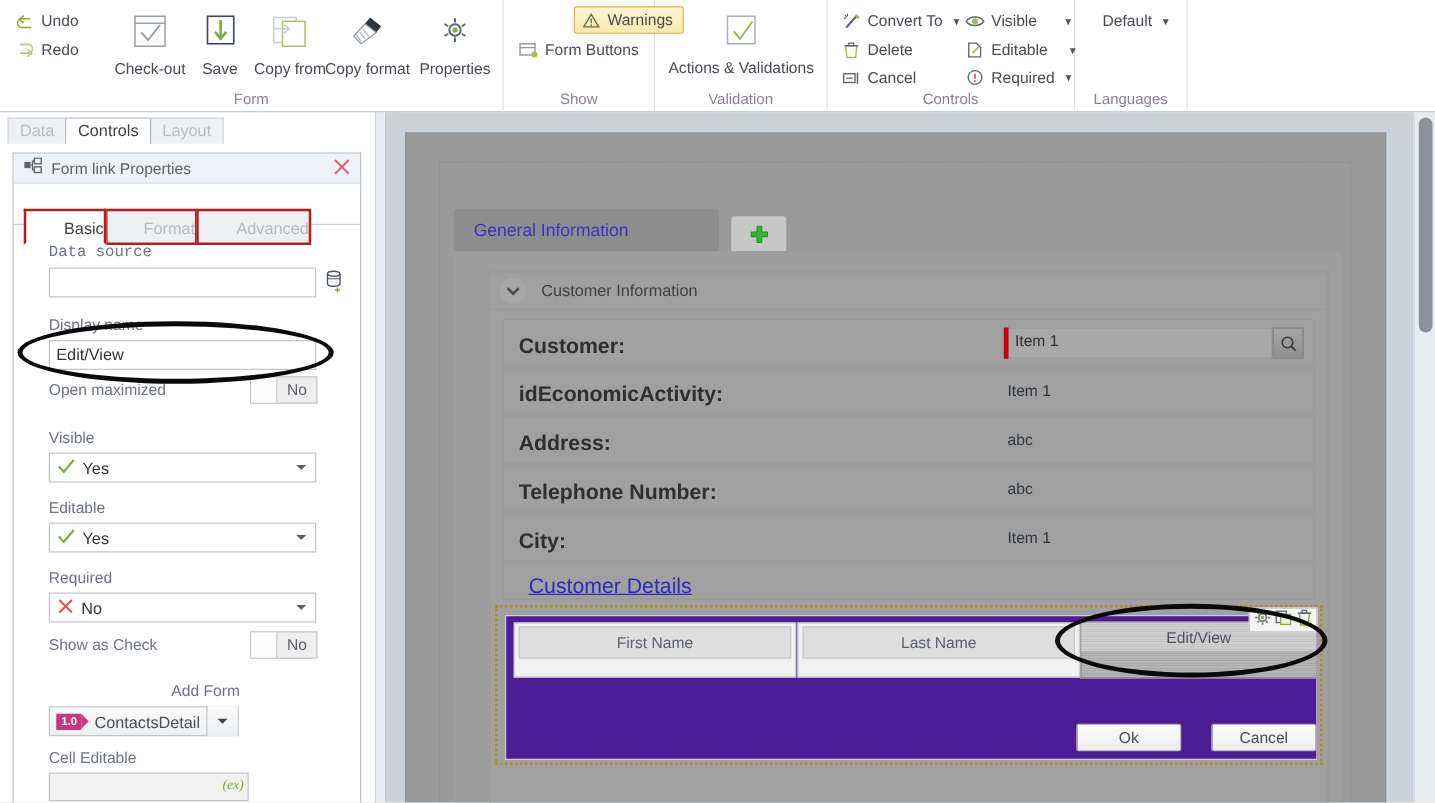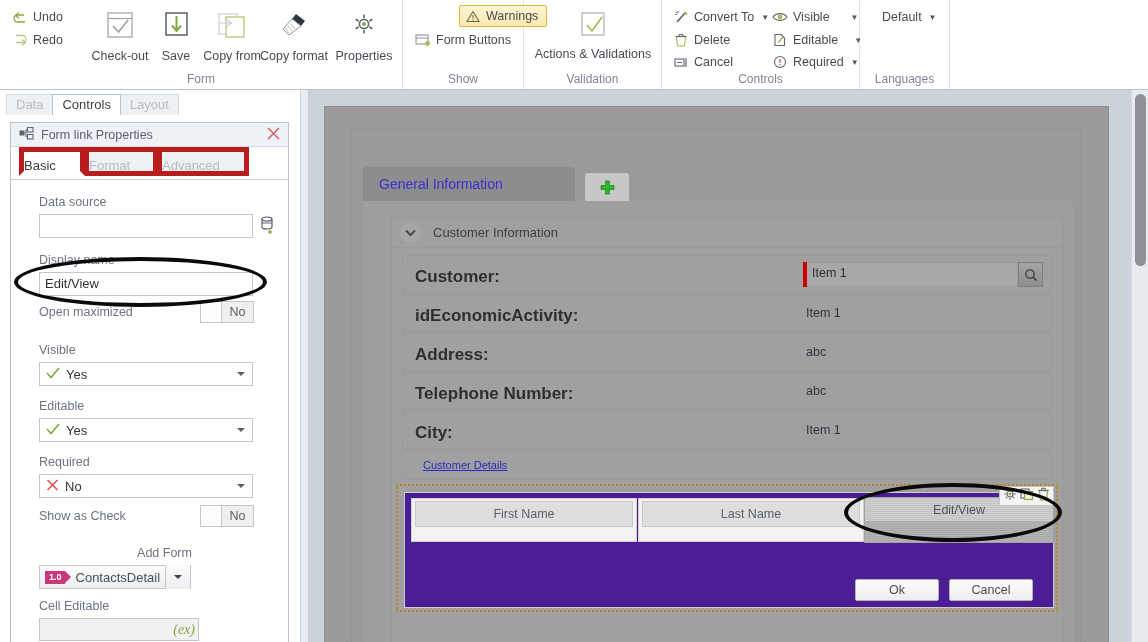--- a/index.html
+++ b/index.html
@@ -79,8 +79,8 @@
 
   .subtabs { position: relative; height: 33px; border-bottom: 1px solid #c9ced5; background: #ffffff; }
   .subtab {
-    position: absolute; top: 0; height: 29px; line-height: 27px; text-align: left;
-    font-size: 13px; border: 5px solid #b91c1c; background: #eef1f4; color: #b5b9c0;
+    position: absolute; top: 20px; height: 29px; line-height: 27px; text-align: right;
+    font-size: 13px; border: 2px solid #b91c1c; background: #eef1f4; color: #b5b9c0;
     cursor: default;
   }
   .subtab.active { background: #ffffff; color: #3d3d46; border-bottom-color: #ffffff; z-index: 3; }

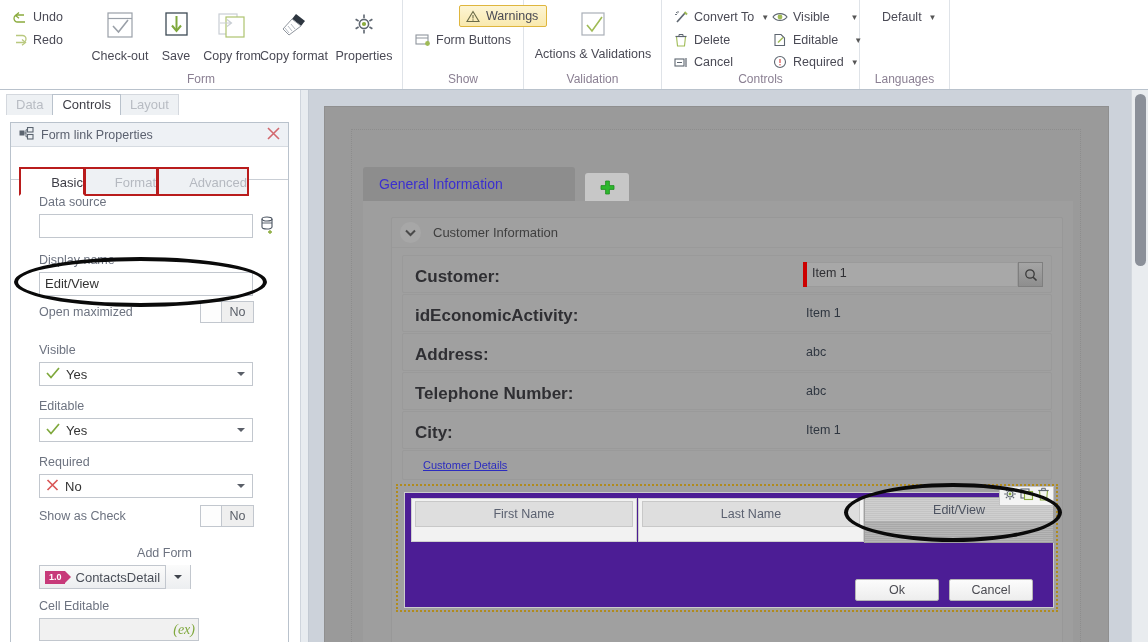--- a/index.html
+++ b/index.html
@@ -486,7 +486,7 @@
         <div class="subtab" style="left:146px; width:92px;">Advanced</div>
       </div>
 
-      <div class="fld" style="top:72px;">
+      <div class="fld" style="top:72px;font-family:Liberation Mono, monospace;">
         <div class="flabel">Data source</div>
         <div style="position:relative; margin-top:5px;">
           <div class="finput"></div>

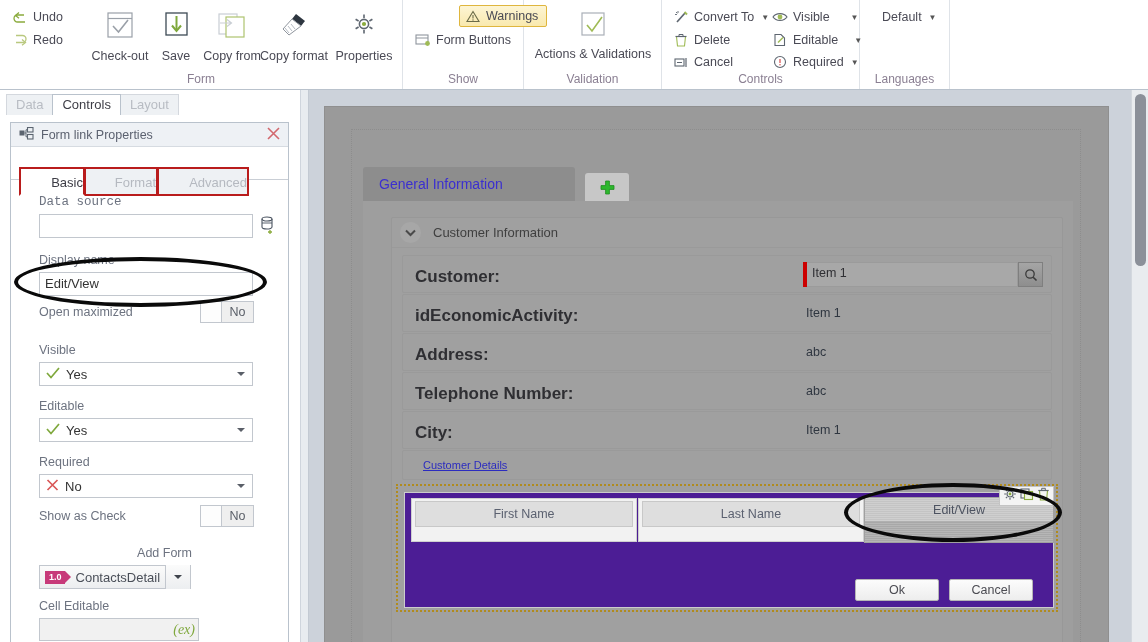--- a/index.html
+++ b/index.html
@@ -204,7 +204,7 @@
   .lookupwrap .btn { width: 25px; background: linear-gradient(#a5a5a5,#8e8e8e); border: 1px solid #7f7f7f;
     display: flex; align-items: center; justify-content: center; }
 
-  .detaillink { position: absolute; left: 20px; font-size: 11px; color: #2b2bbf; text-decoration: underline; }
+  .detaillink { position: absolute; left: 20px; font-size: 17px; color: #2b2bbf; text-decoration: underline; }
 
   .gridouter {
     position: absolute; left: 4px; width: 662px; height: 128px;

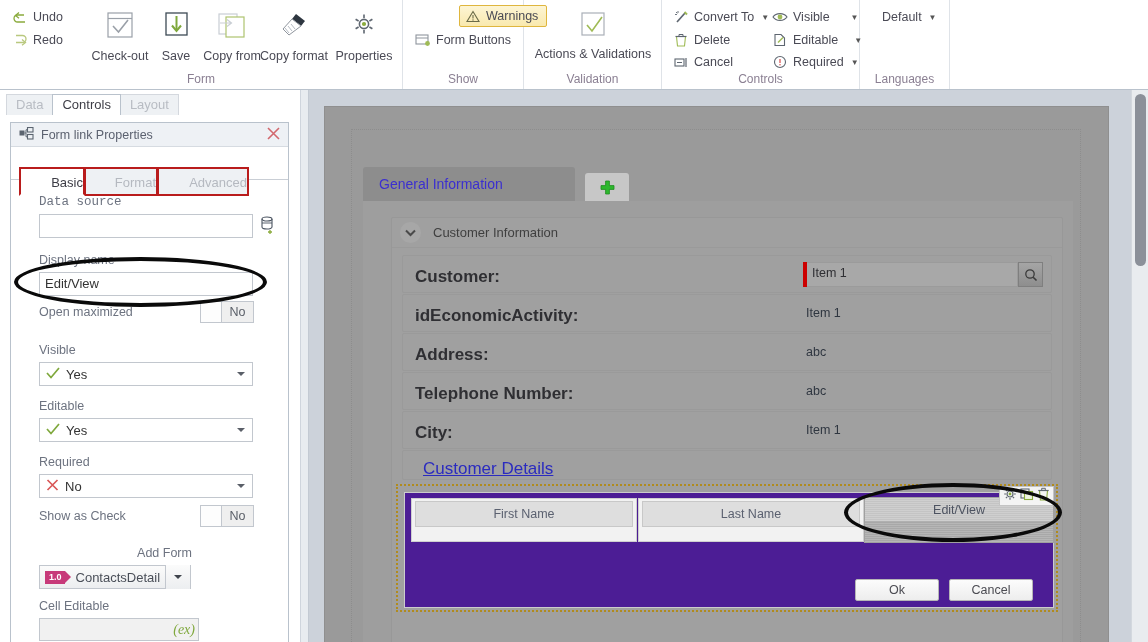--- a/index.html
+++ b/index.html
@@ -232,7 +232,7 @@
     position: absolute; right: -1px; top: -12px; height: 20px; background: #f4f4f4;
     border: 1px solid #c4c4c4; display: flex; align-items: center; gap: 3px; padding: 0 3px;
   }
-  .gridbtns { position: absolute; right: 20px; bottom: 6px; display: flex; gap: 10px; }
+  .gridbtns { position: absolute; right: 0; bottom: 6px; display: flex; gap: 24px; }
   .gbtn {
     width: 84px; height: 22px; border: 1px solid #b6b6b6; border-radius: 2px;
     background: linear-gradient(#fcfcfc,#ededed); font-size: 12.5px; color: #4b4b52;

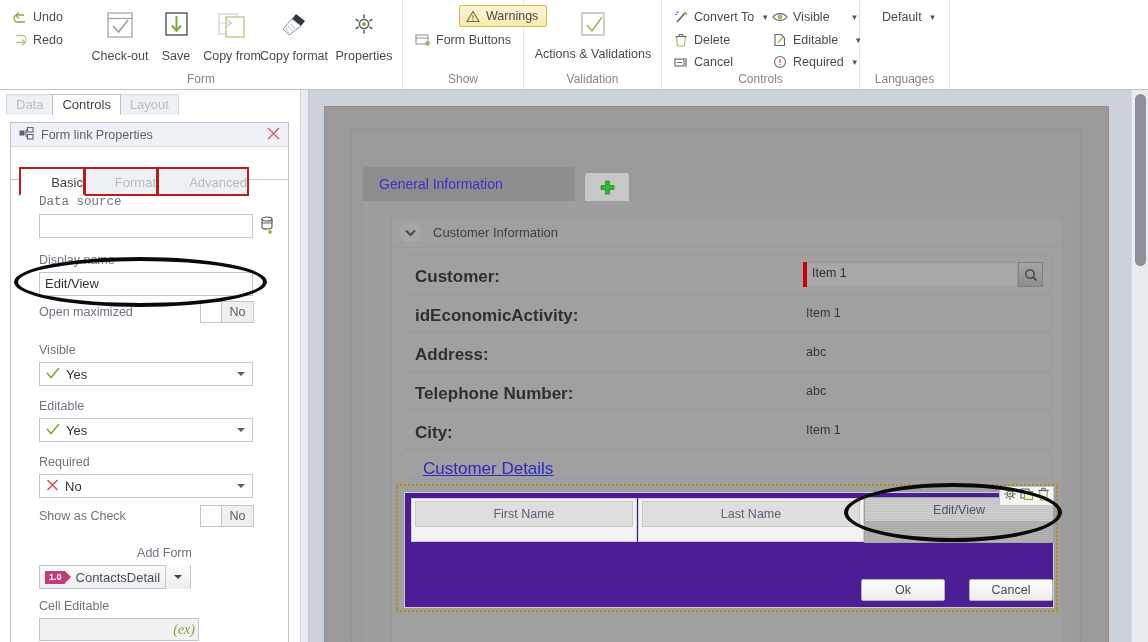--- a/index.html
+++ b/index.html
@@ -132,7 +132,7 @@
     border: 1px solid #c2c7ce; position: relative;
   }
   .cellinput .ex {
-    position: absolute; right: 3px; top: 3px; font-size: 14px; color: #7fa83c;
+    position: absolute; right: 3px; top: 3px; font-size: 11px; color: #7fa83c;
     font-style: italic; font-family: "Liberation Serif", serif;
   }
 

